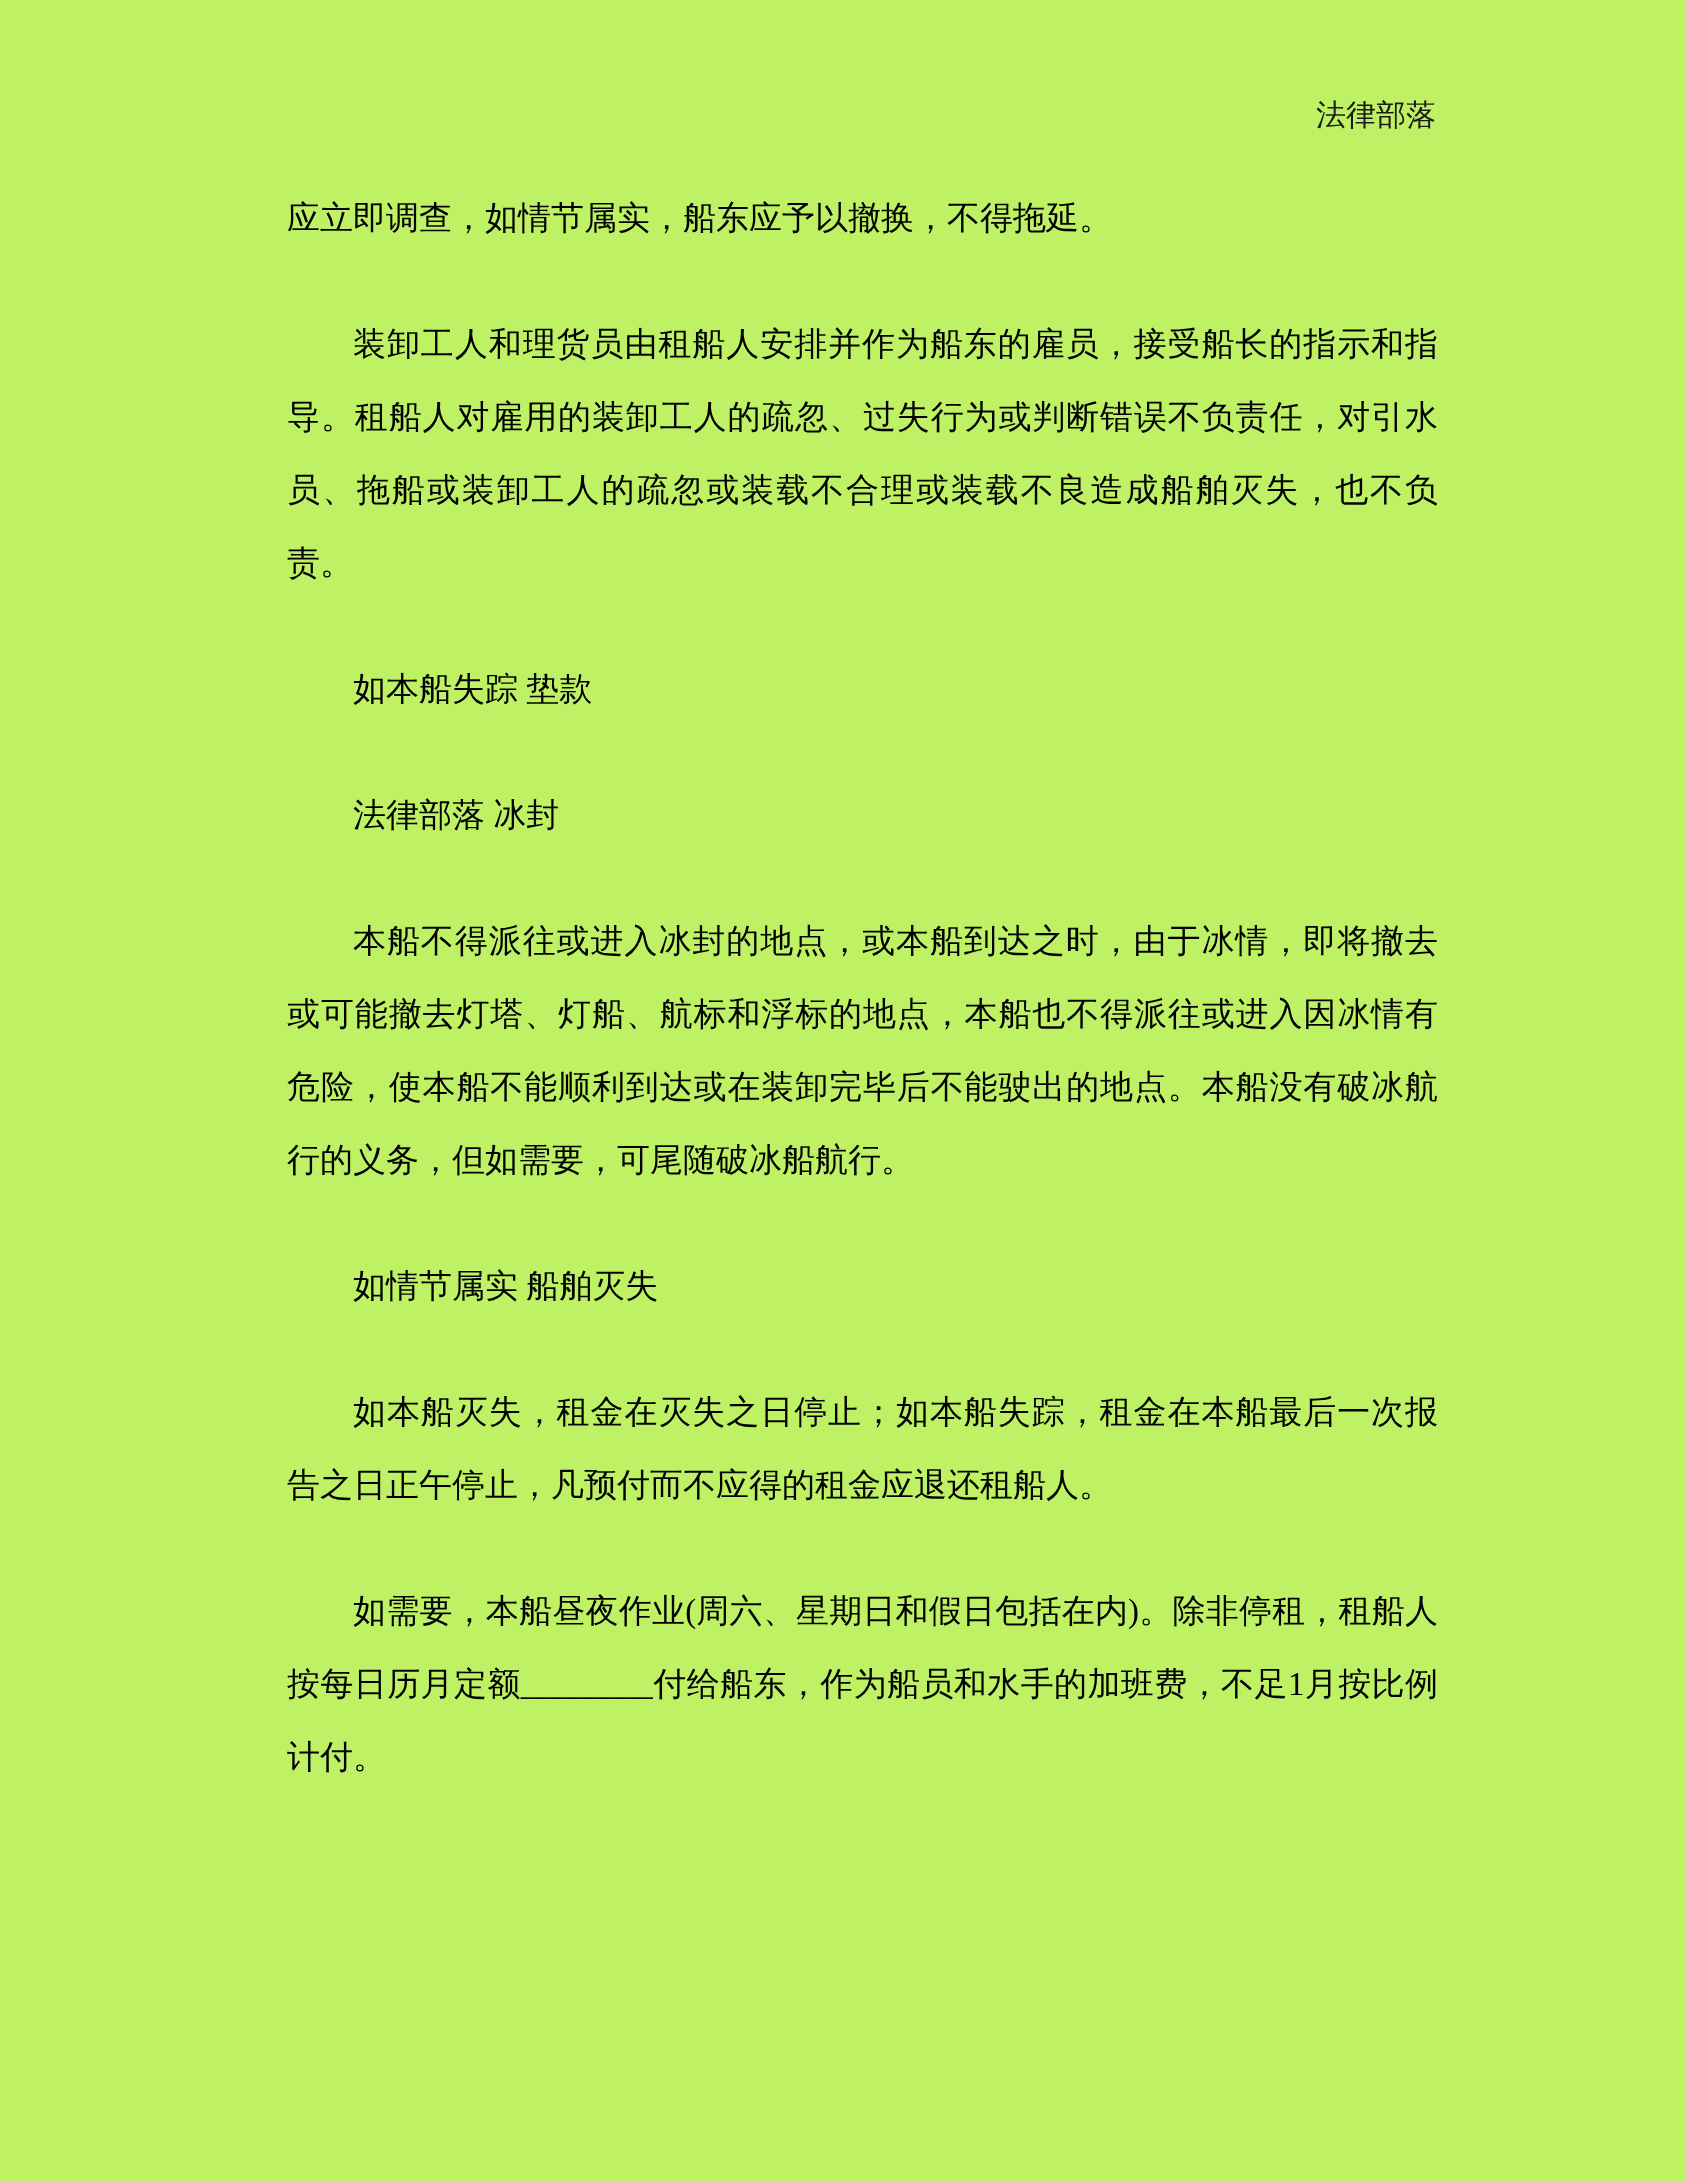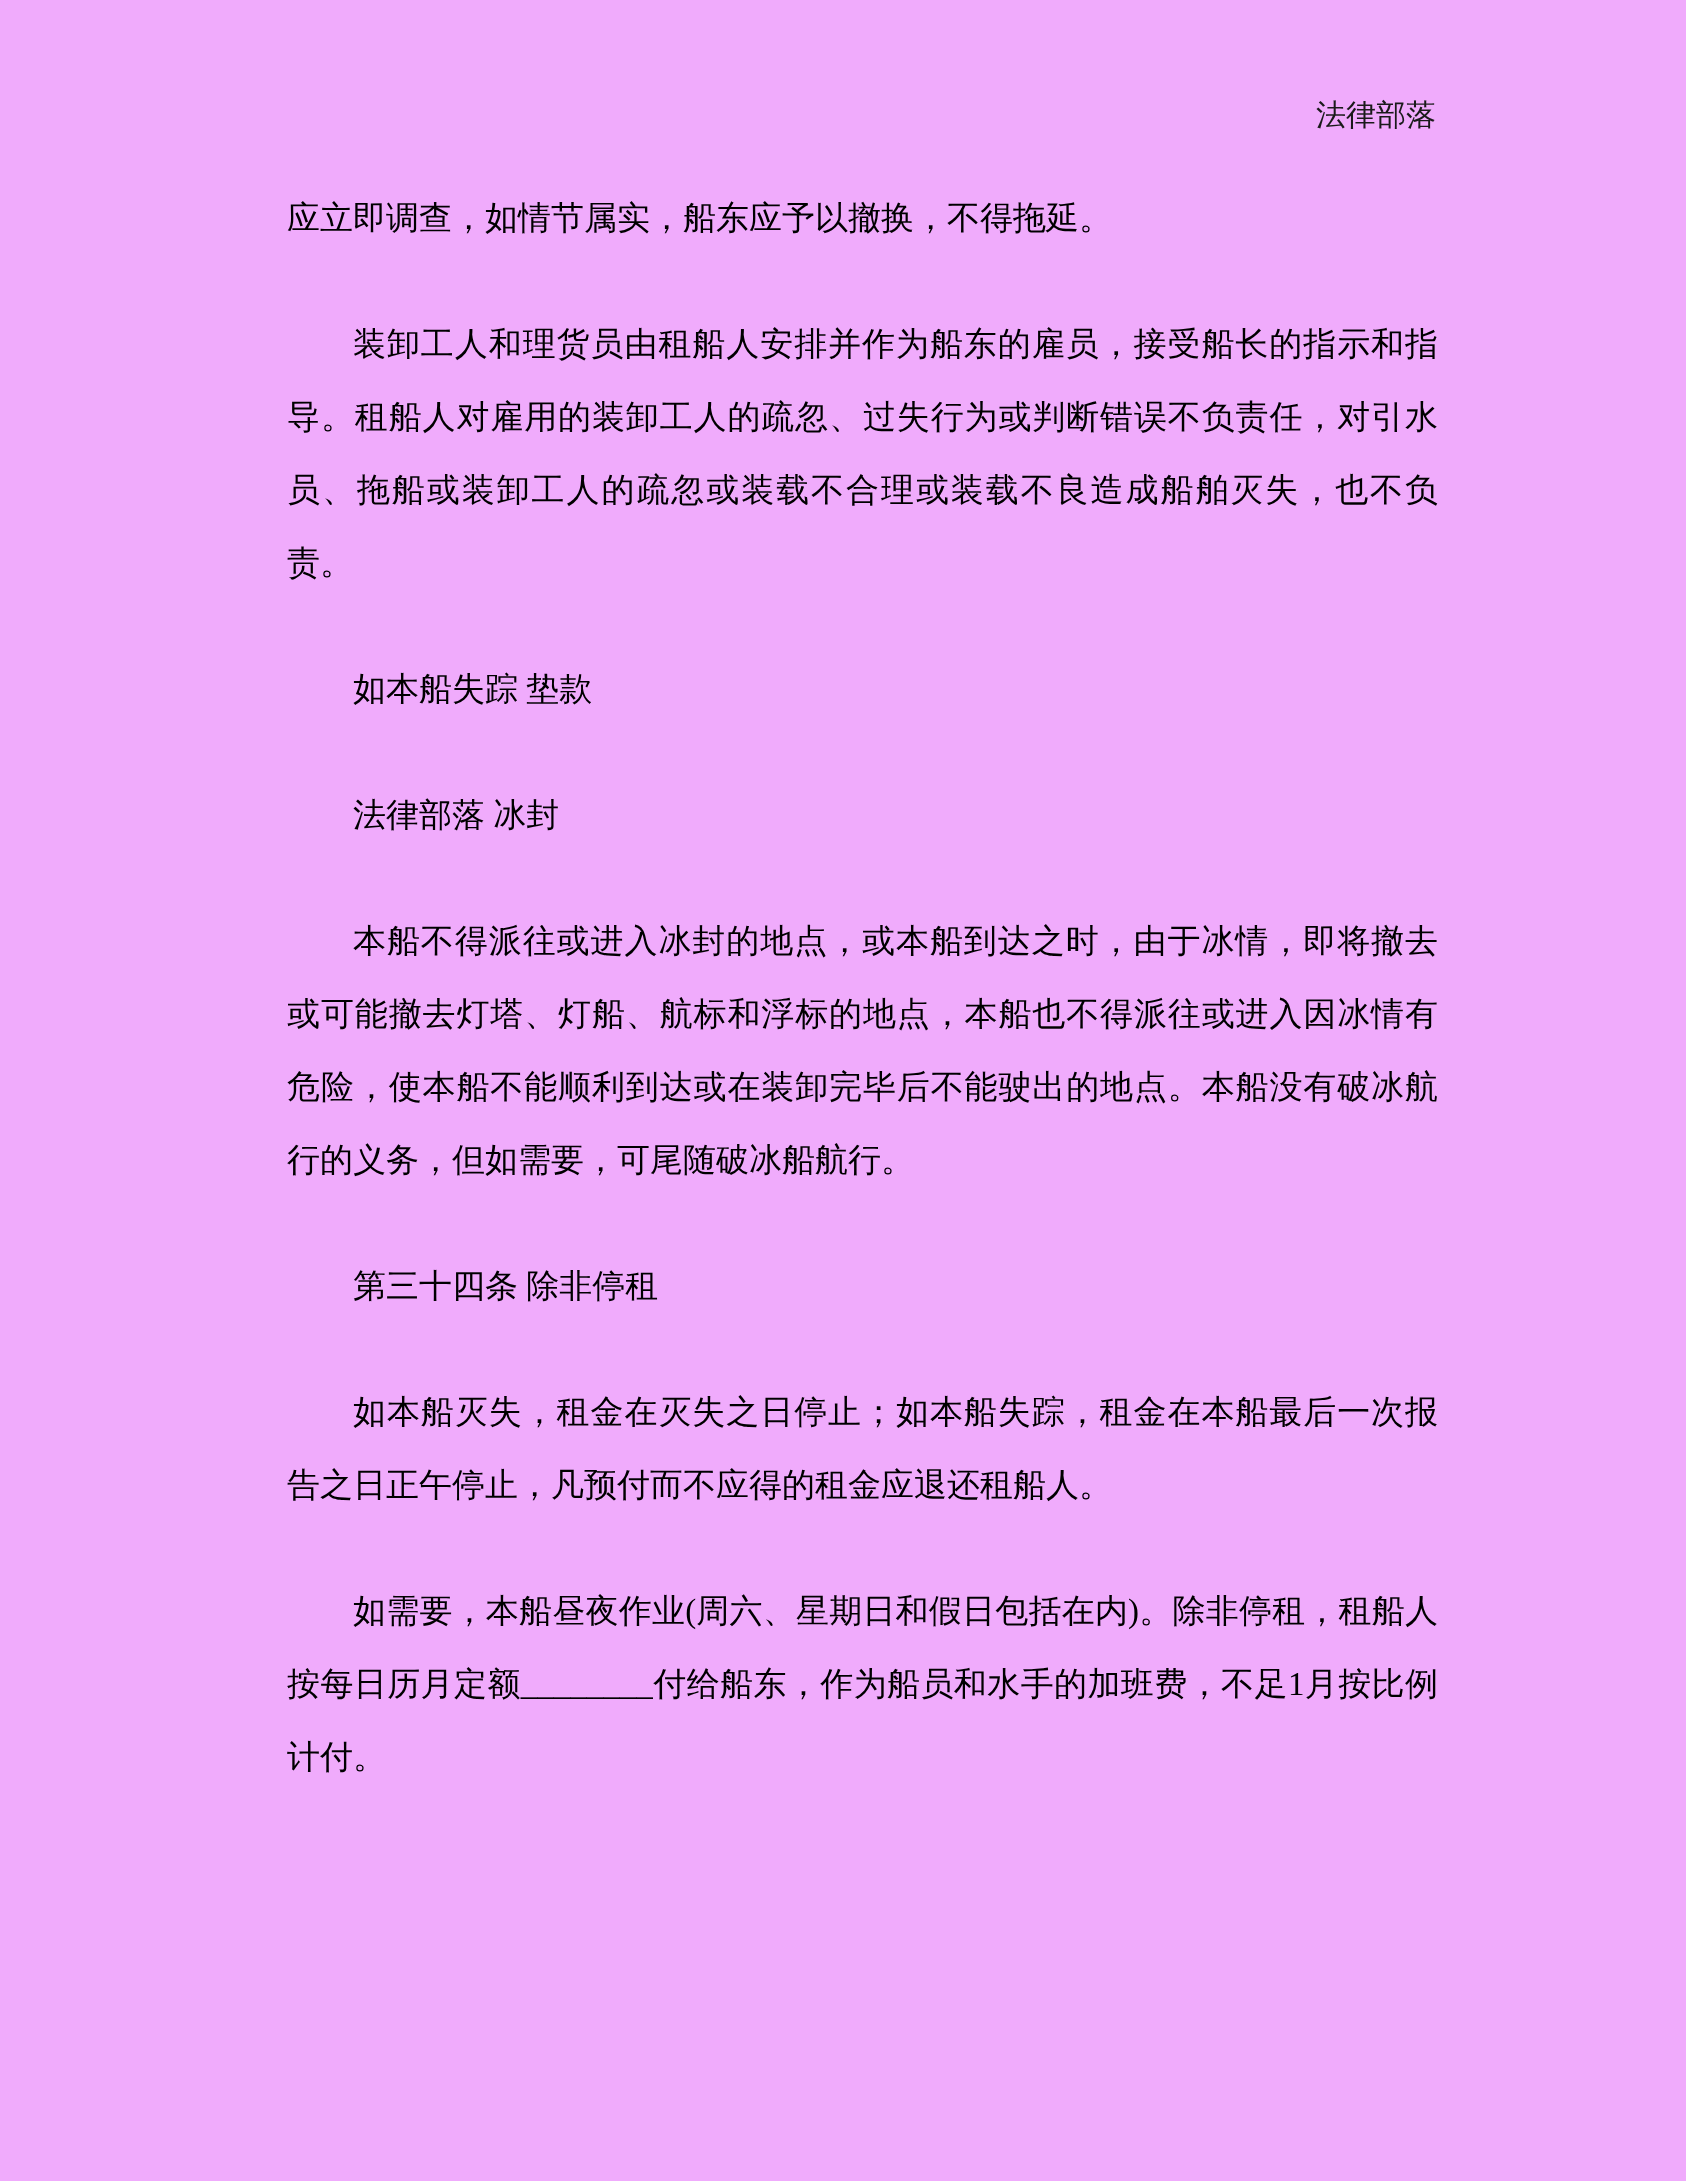--- a/index.html
+++ b/index.html
@@ -11,7 +11,7 @@
     position: relative;
     width: 1686px;
     height: 2182px;
-    background: #f0abfc;
+    background: #bef264;
     color: #000000;
     font-family: "Liberation Serif", "DejaVu Serif", serif;
     overflow: hidden;

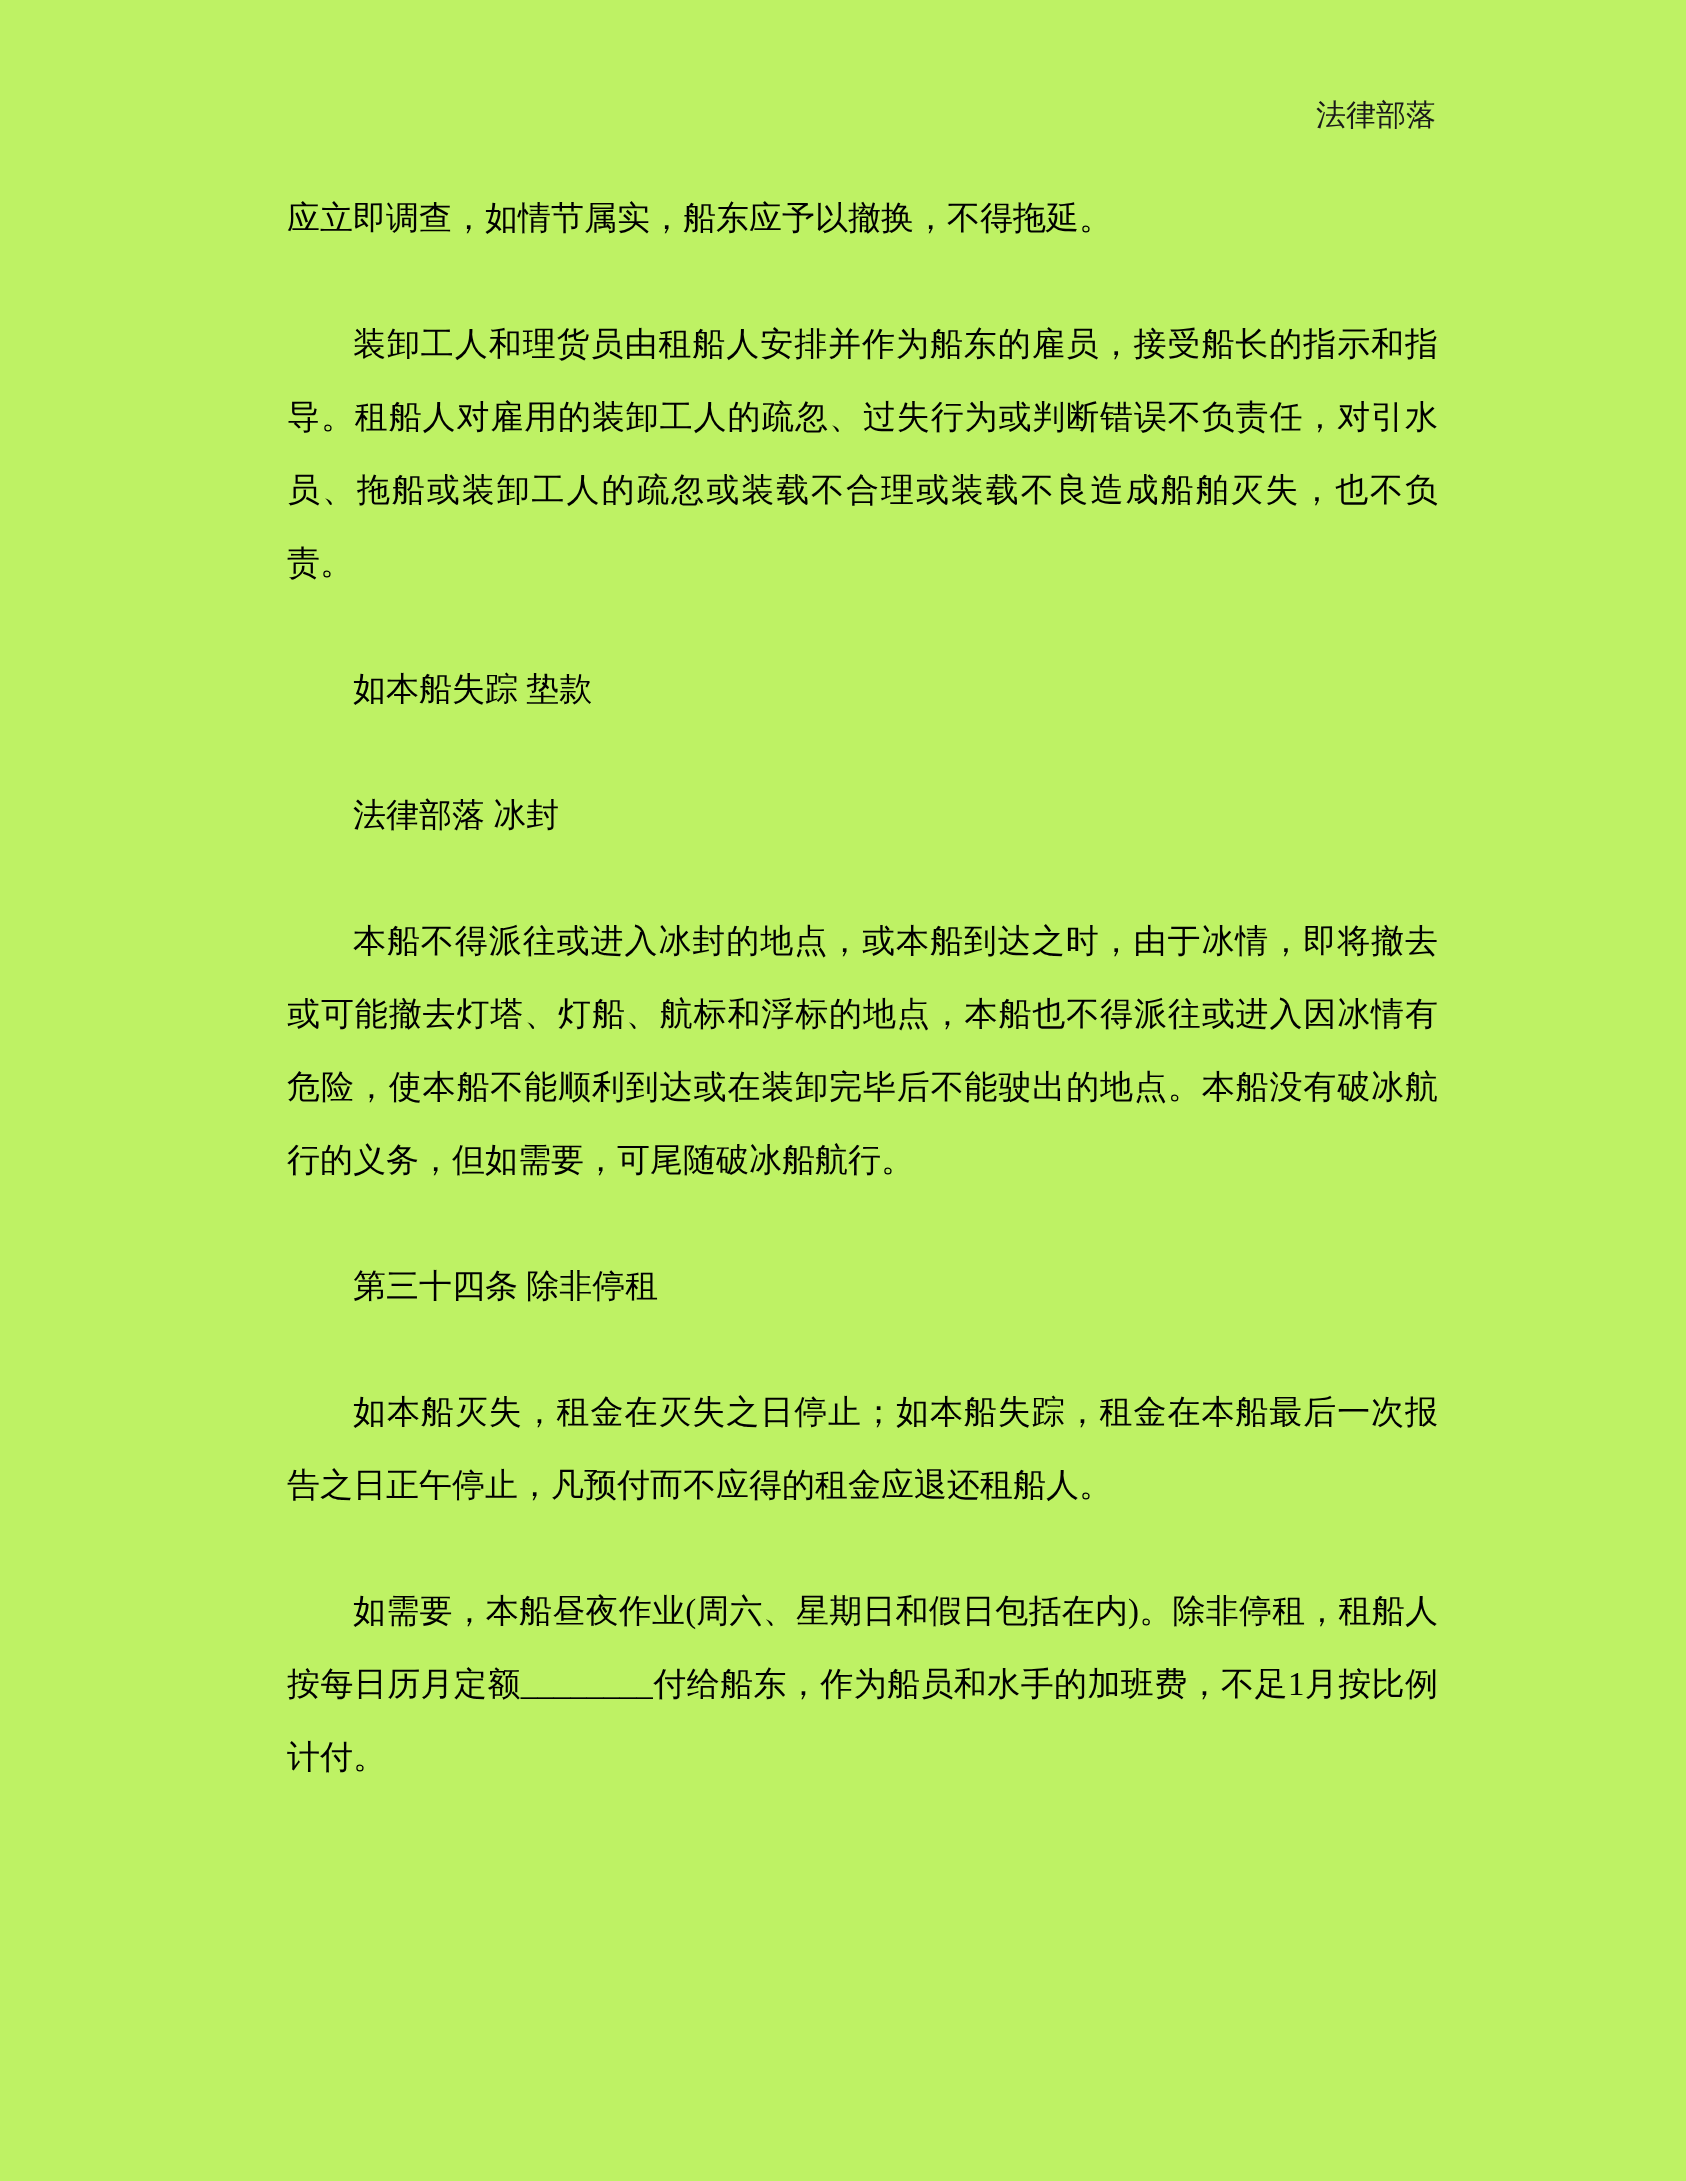--- a/index.html
+++ b/index.html
@@ -61,7 +61,7 @@
       <p class="block heading">如本船失踪 垫款</p>
       <p class="block heading">法律部落 冰封</p>
       <p class="block para">本船不得派往或进入冰封的地点，或本船到达之时，由于冰情，即将撤去或可能撤去灯塔、灯船、航标和浮标的地点，本船也不得派往或进入因冰情有危险，使本船不能顺利到达或在装卸完毕后不能驶出的地点。本船没有破冰航行的义务，但如需要，可尾随破冰船航行。</p>
-      <p class="block heading">第三十四条 除非停租</p>
+      <p class="block heading">如情节属实 船舶灭失</p>
       <p class="block para">如本船灭失，租金在灭失之日停止；如本船失踪，租金在本船最后一次报告之日正午停止，凡预付而不应得的租金应退还租船人。</p>
       <p class="block para">如需要，本船昼夜作业(周六、星期日和假日包括在内)。除非停租，租船人按每日历月定额________付给船东，作为船员和水手的加班费，不足1月按比例计付。</p>
     </div>

